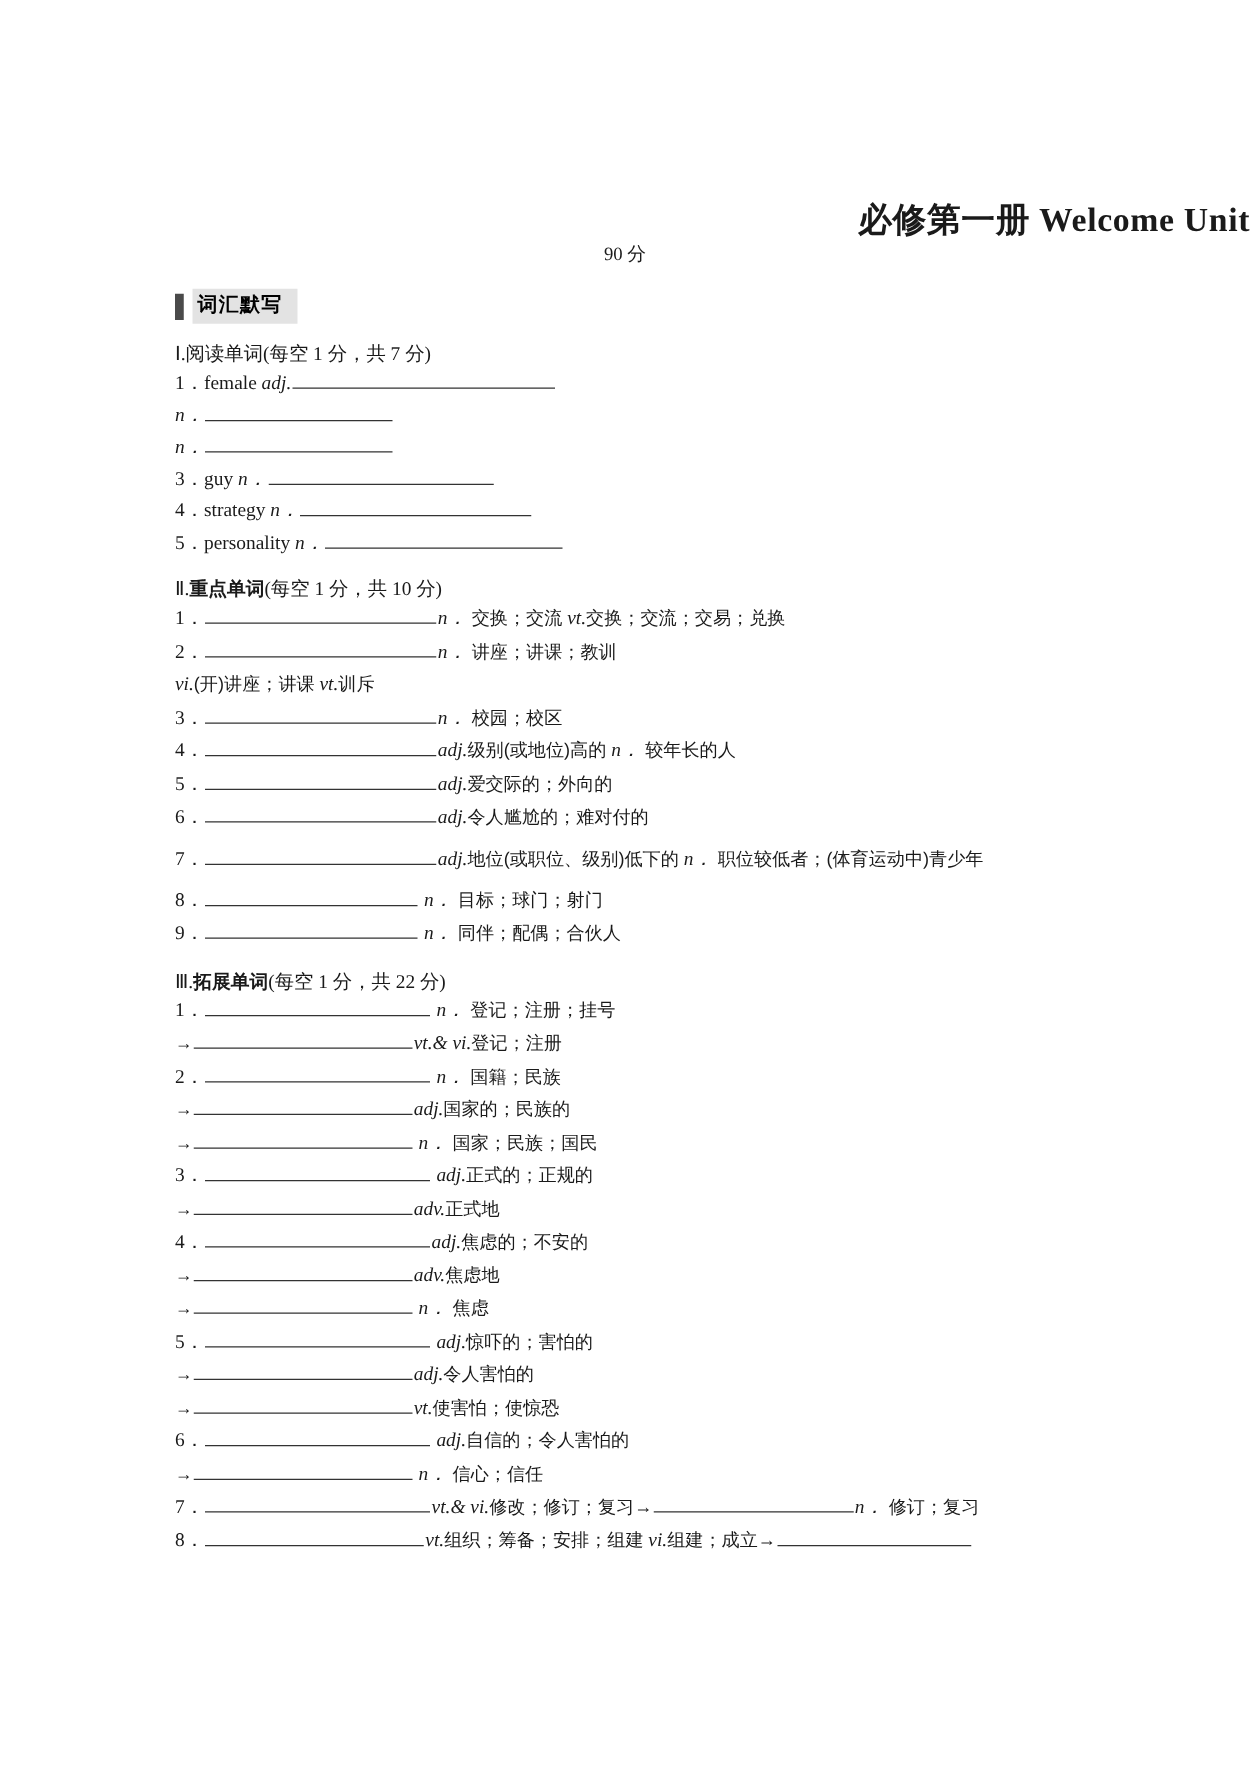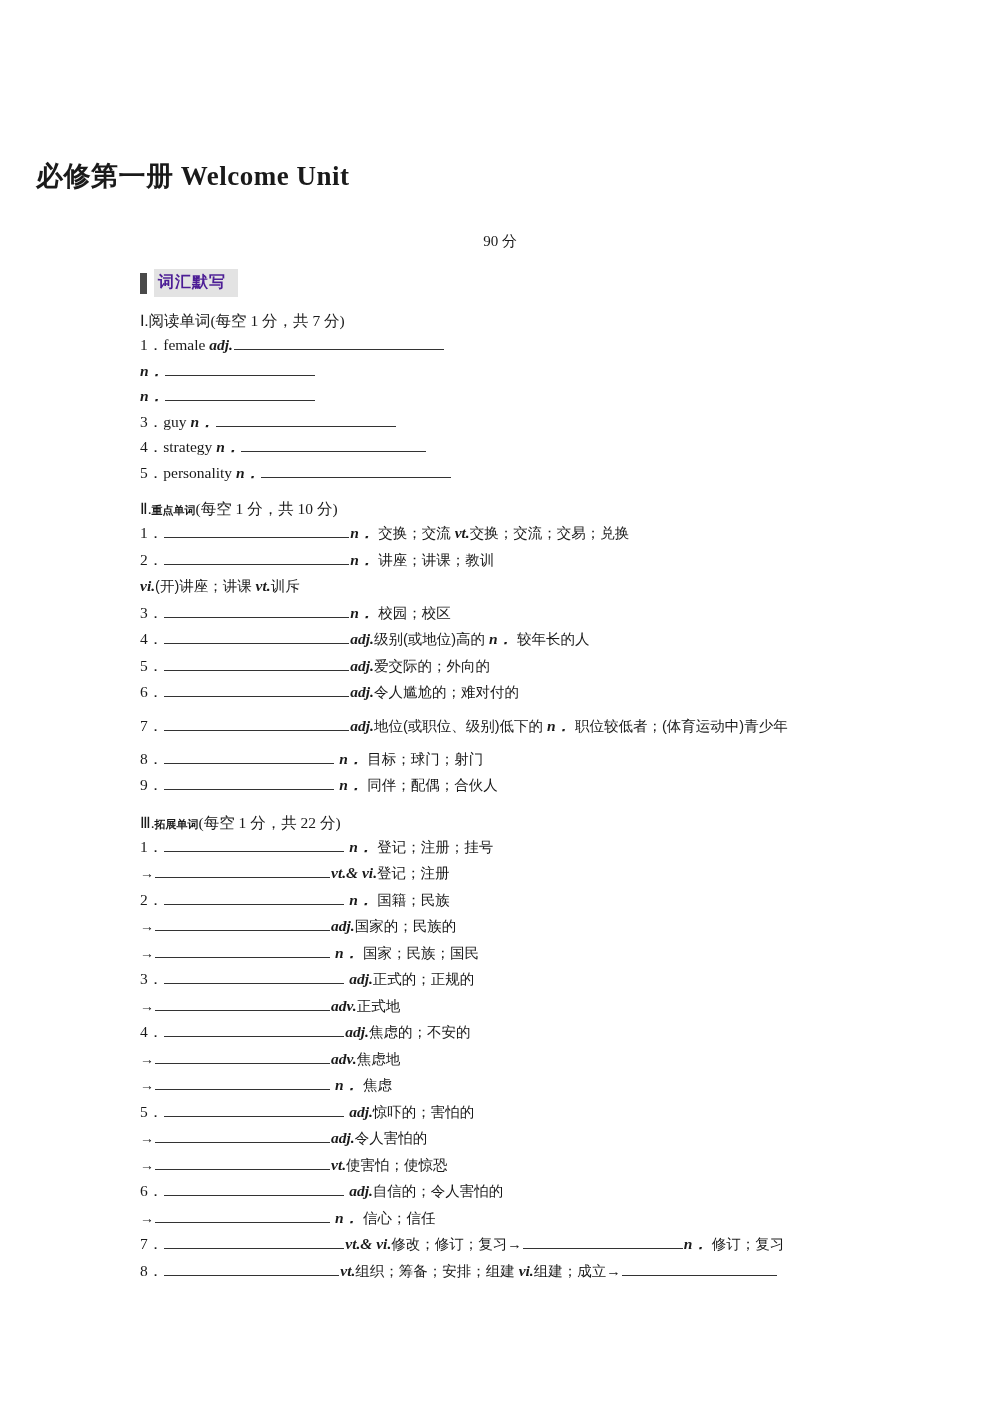--- a/index.html
+++ b/index.html
@@ -22,13 +22,12 @@
     height: 1414px;
   }
   .title {
-    text-align: left;
+    text-align: right;
     font-family: "Liberation Serif", serif;
     font-weight: bold;
     font-size: 27px;
     letter-spacing: 0.5px;
     margin-top: 158px;
-    padding-left: 36px;
   }
   .score {
     text-align: center;

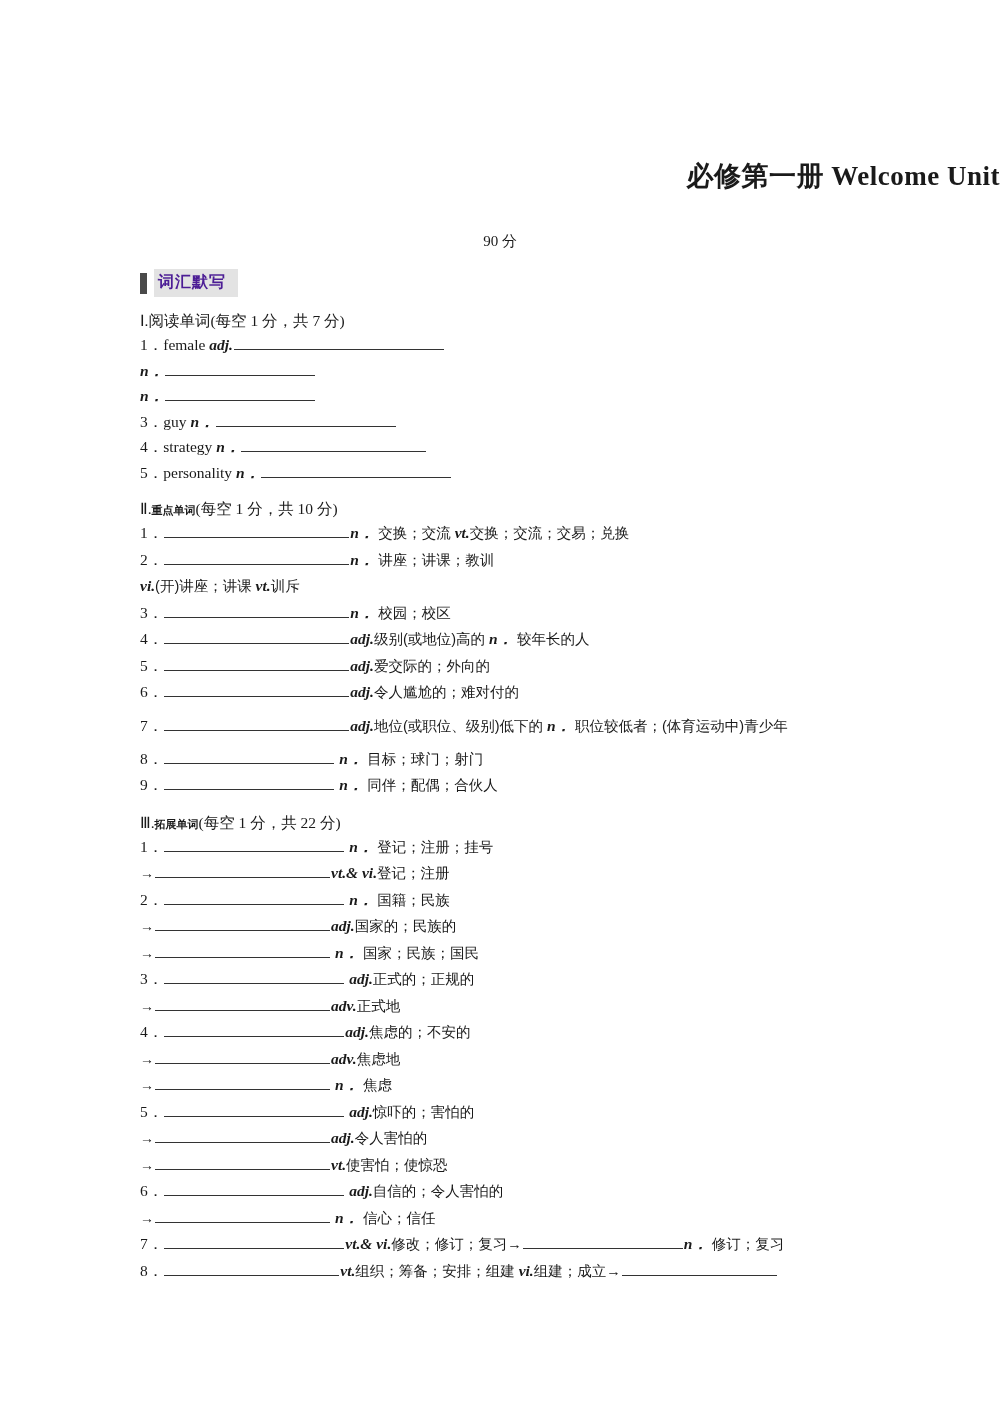--- a/index.html
+++ b/index.html
@@ -32,7 +32,6 @@
   .score {
     text-align: center;
     font-size: 15px;
-    margin-top: 38px;
     font-family: "Liberation Serif", serif;
   }
   .content {

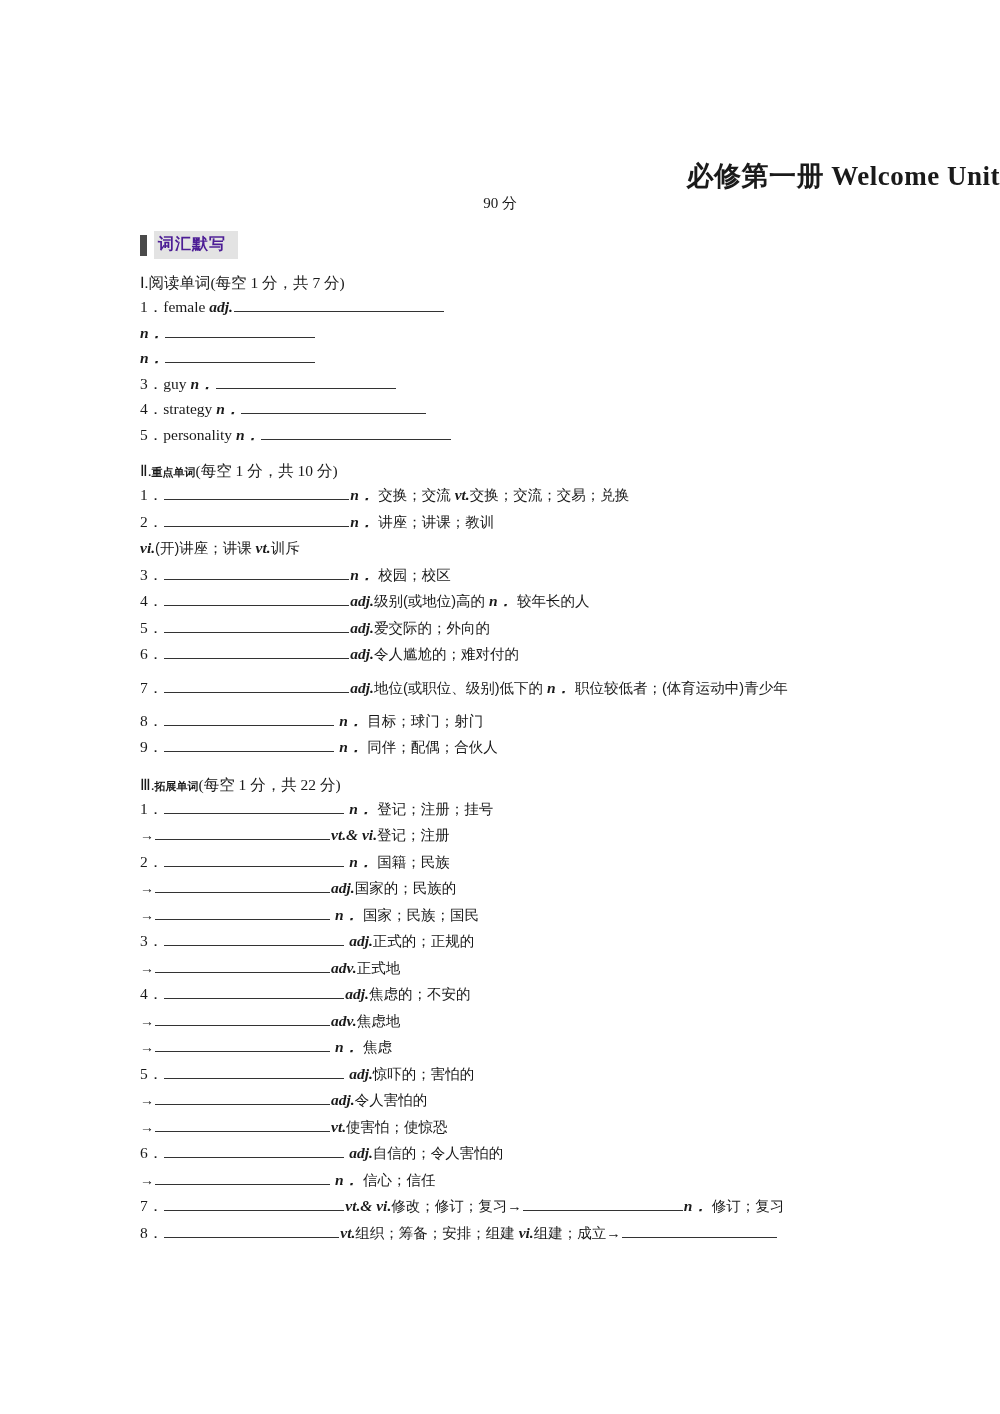--- a/index.html
+++ b/index.html
@@ -58,7 +58,7 @@
     font-size: 16px;
     padding: 3px 12px 4px 4px;
     letter-spacing: 1px;
-    color: #4c1d95;
+    color: #000000;
   }
   .sub-head {
     font-size: 15.5px;

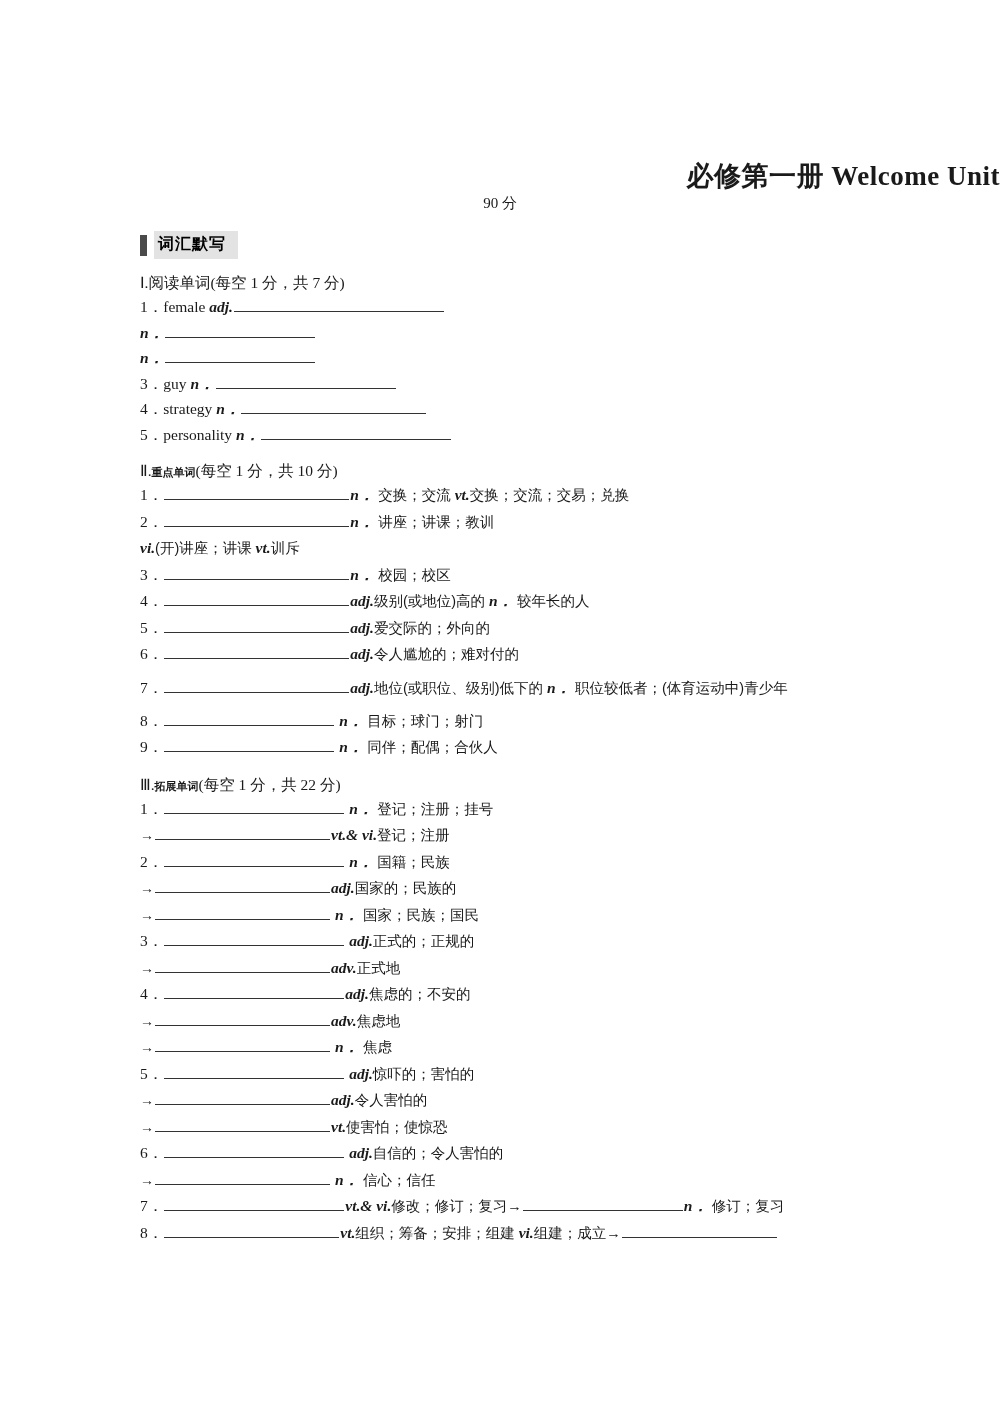--- a/index.html
+++ b/index.html
@@ -81,7 +81,6 @@
   }
   .it {
     font-style: italic;
-    font-weight: bold;
   }
   .blank {
     display: inline-block;

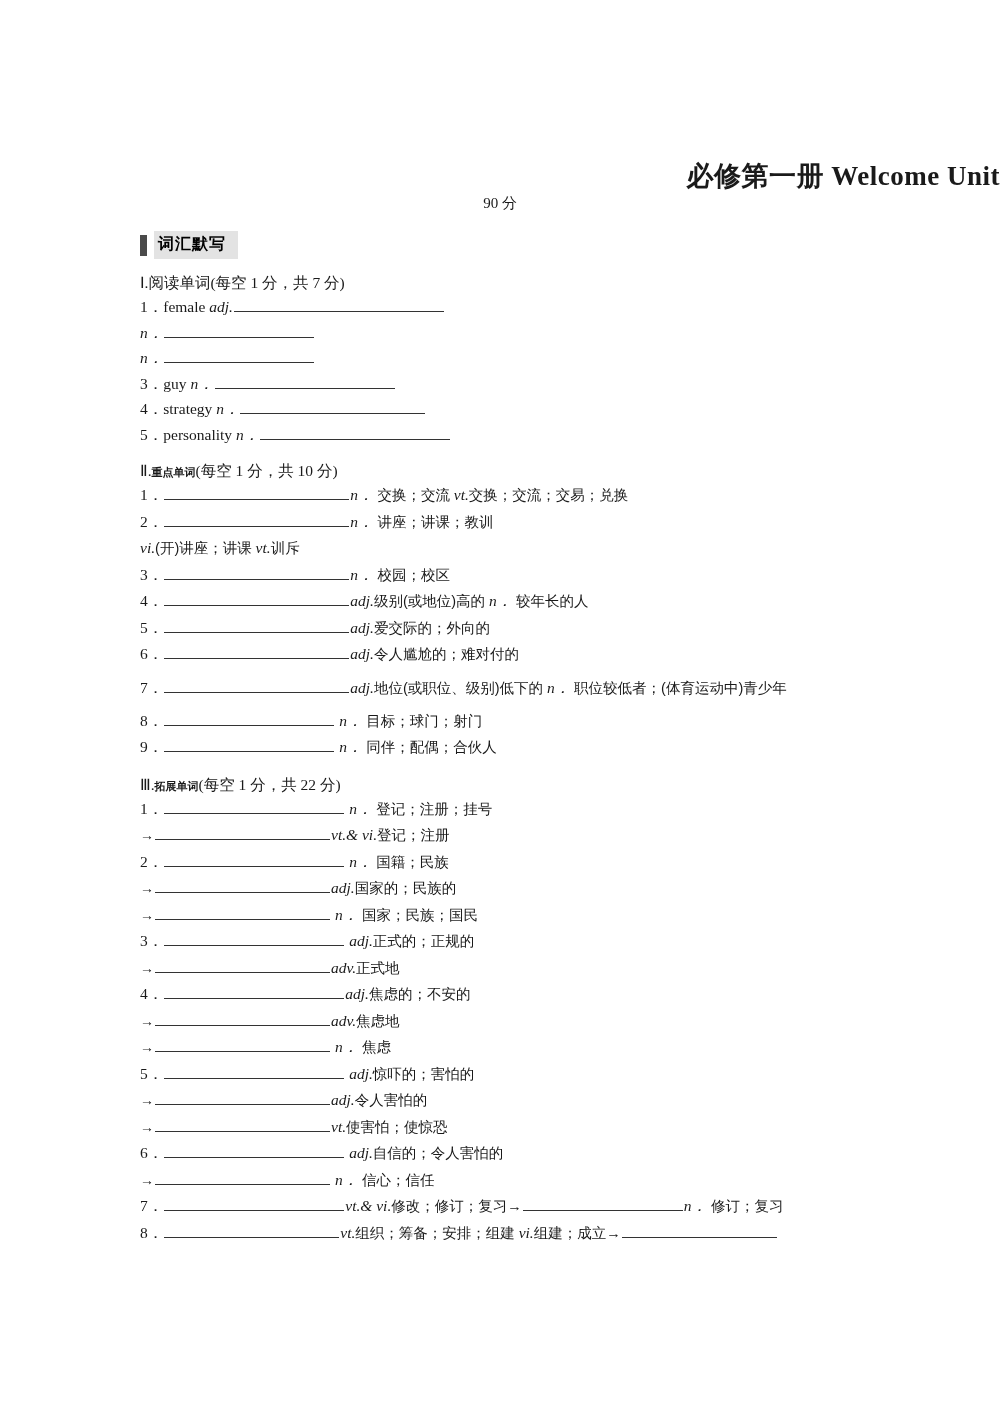--- a/index.html
+++ b/index.html
@@ -68,7 +68,7 @@
   .sub-head .cn-b {
     font-family: Liberation Mono, monospace;
     font-weight: bold;
-    font-size: 11px;
+    font-size: 15px;
   }
   .line {
     font-size: 15.5px;

